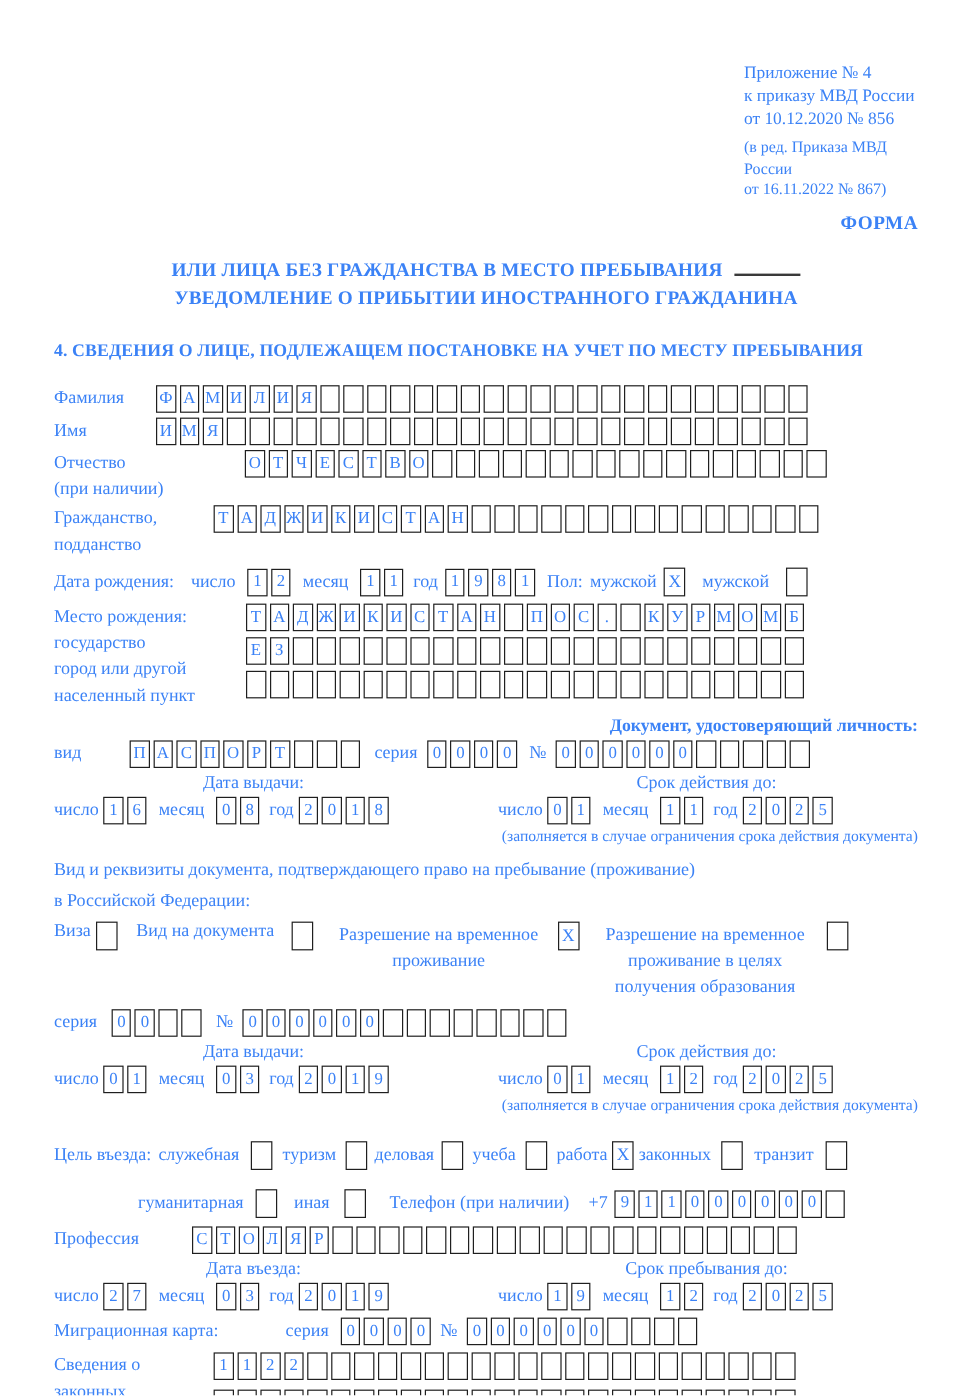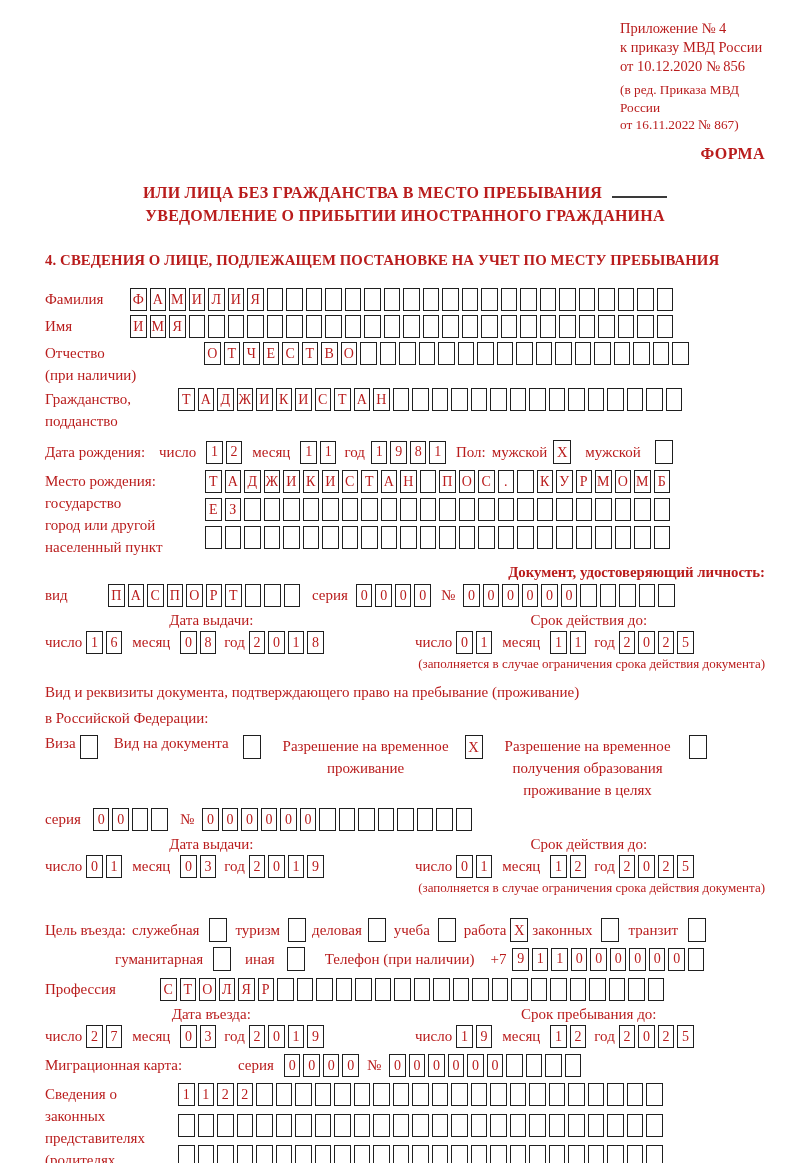--- a/index.html
+++ b/index.html
@@ -4,9 +4,9 @@
 <style>
   *{box-sizing:border-box}
   html,body{margin:0;padding:0;background:#fff}
-  .page{width:800px;height:1163px;background:#fff;color:#b91c1c;
+  .page{width:800px;height:1163px;background:#fff;color:#3b82f6;
         font-family:"Liberation Serif","DejaVu Serif",serif;
-        padding:19px 35px 16px 45px;overflow:hidden;position:relative}
+        padding:52px 35px 16px 45px;overflow:hidden;position:relative}
   .meta{margin-left:575px;font-size:14.5px;line-height:1.32}
   .meta .small{font-size:13.3px}
   .meta .gap-top{margin-top:5px}

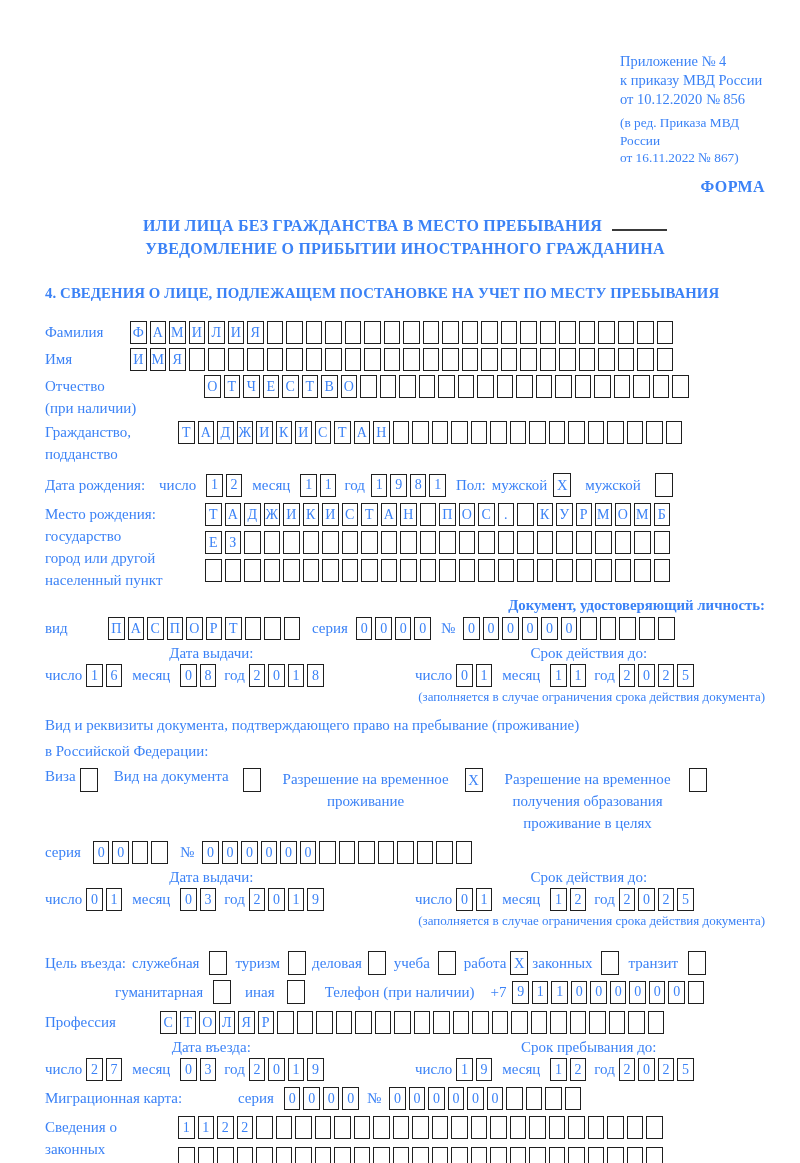--- a/index.html
+++ b/index.html
@@ -426,8 +426,8 @@
     <div class="opt ml14">
       <span class="txt" style="width:182px">
         <div>Разрешение на временное</div>
+        <div>проживание в целях</div>
         <div>получения образования</div>
-        <div>проживание в целях</div>
       </span>
       <span class="cb ml10"></span>
     </div>

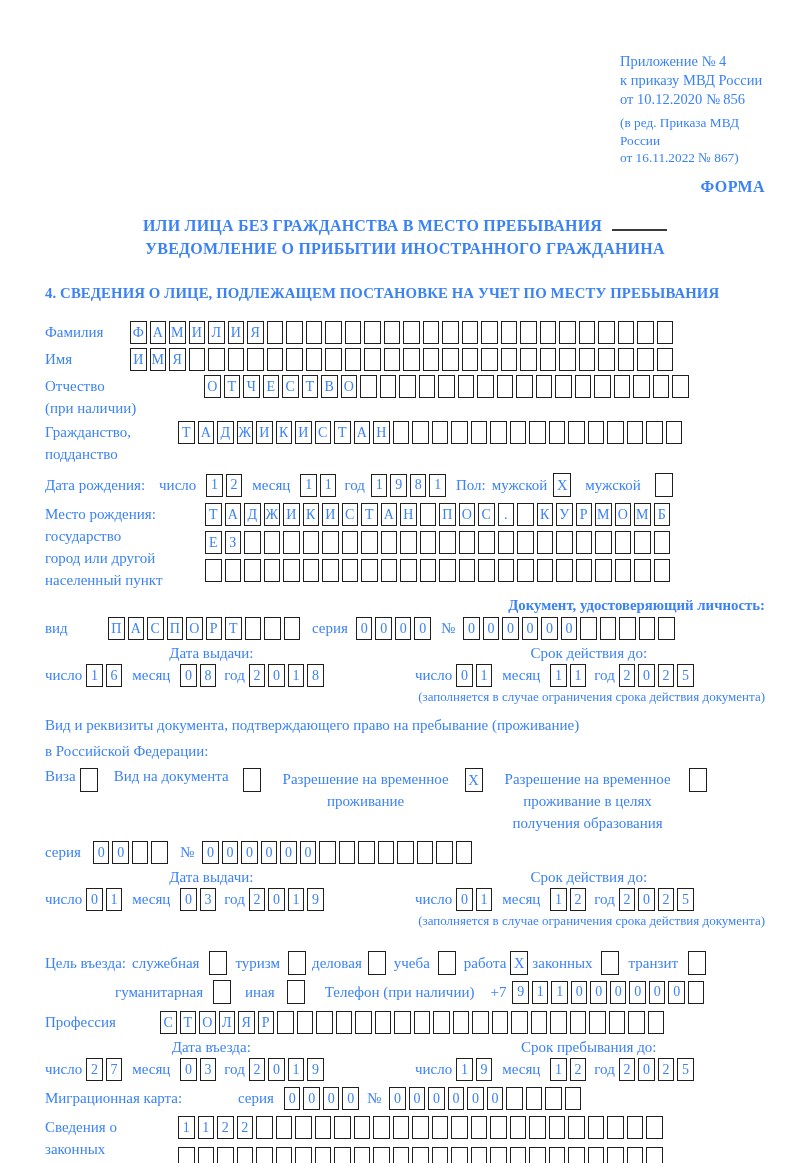--- a/index.html
+++ b/index.html
@@ -525,7 +525,7 @@
     <span class="flabel ml10">транзит</span>
     <span class="cb ml10"></span>
   </div>
-  <div class="row v-center" style="margin-top:5px;padding-left:70px">
+  <div class="row v-center" style="margin-top:16px;padding-left:70px">
     <span class="flabel">гуманитарная</span>
     <span class="cb ml10"></span>
     <span class="flabel ml14">иная</span>

